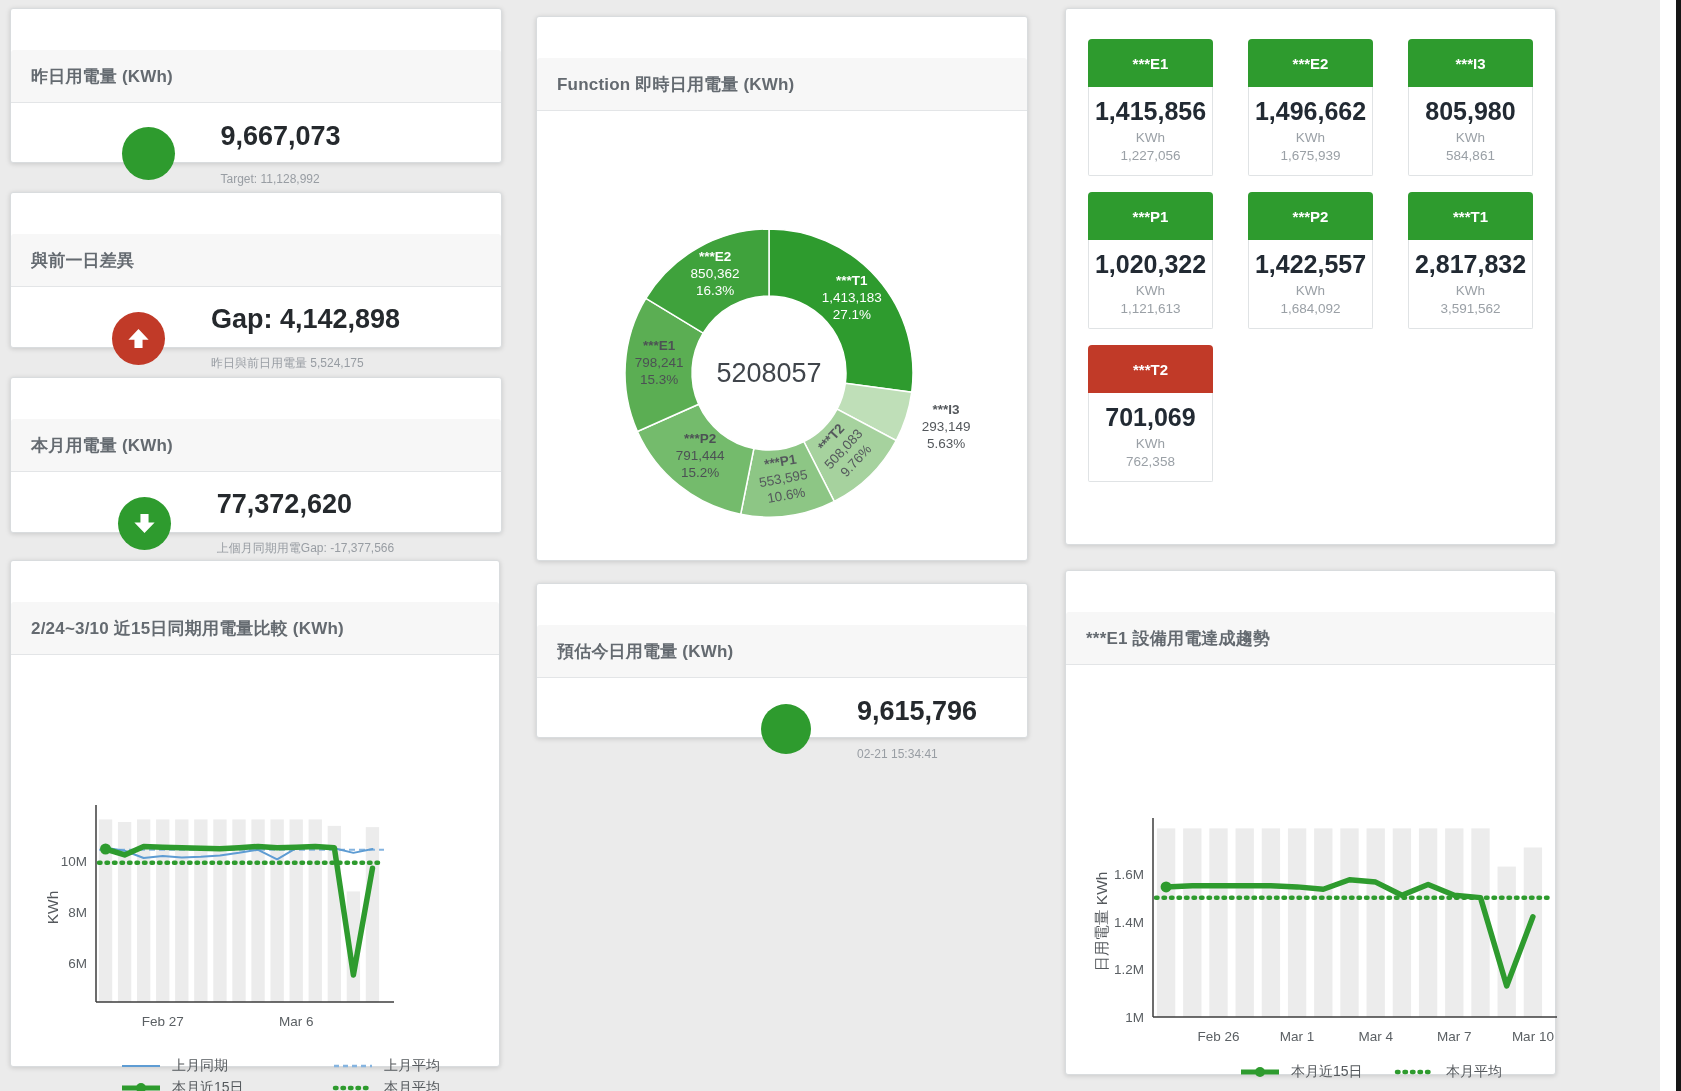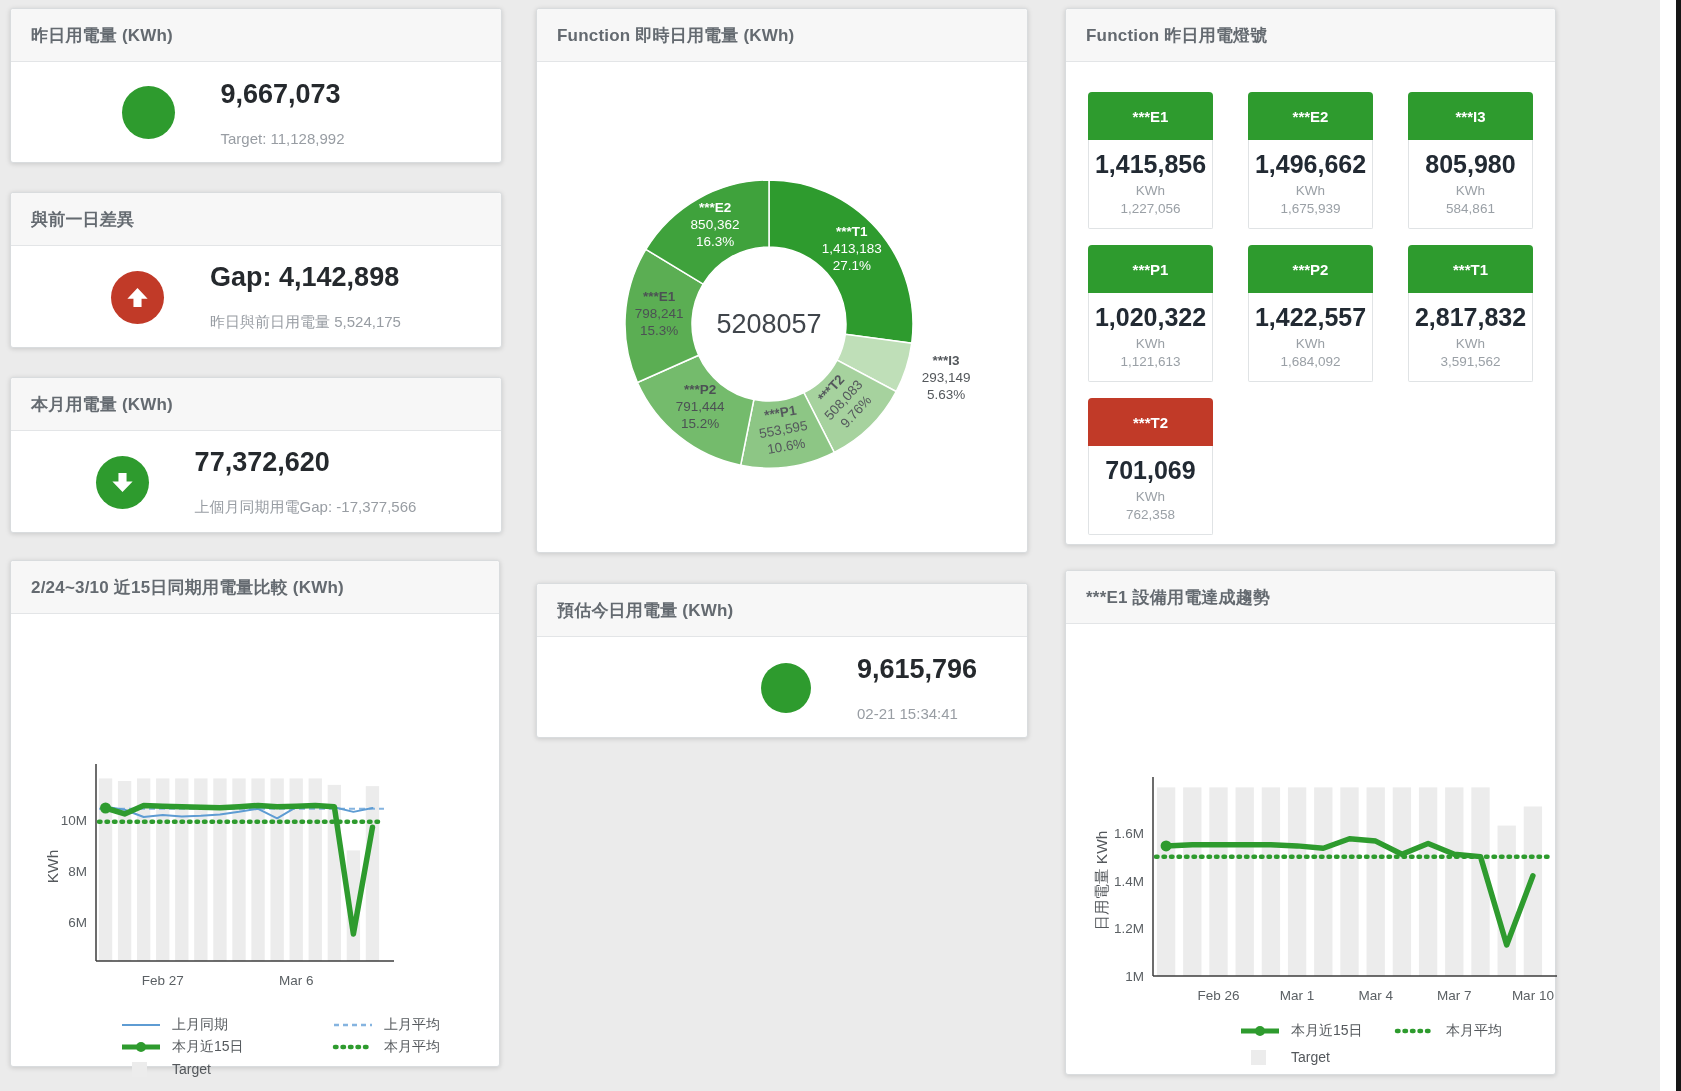--- a/index.html
+++ b/index.html
@@ -14,7 +14,7 @@
   .card-h{
     height:52px;display:flex;align-items:center;padding:0 20px;background:#f7f7f7;
     border-bottom:1px solid #e3e5e7;border-radius:3px 3px 0 0;
-    font-size:17px;font-weight:700;color:#646a70;letter-spacing:.2px;
+    font-size:17px;font-weight:700;color:#646a70;letter-spacing:.2px;margin-top:41px;
   }
   .kpi{display:flex;align-items:center;justify-content:center;gap:46px;height:calc(100% - 52px)}
   .ind{width:53px;height:53px;border-radius:50%;display:flex;align-items:center;justify-content:center;flex:0 0 auto}

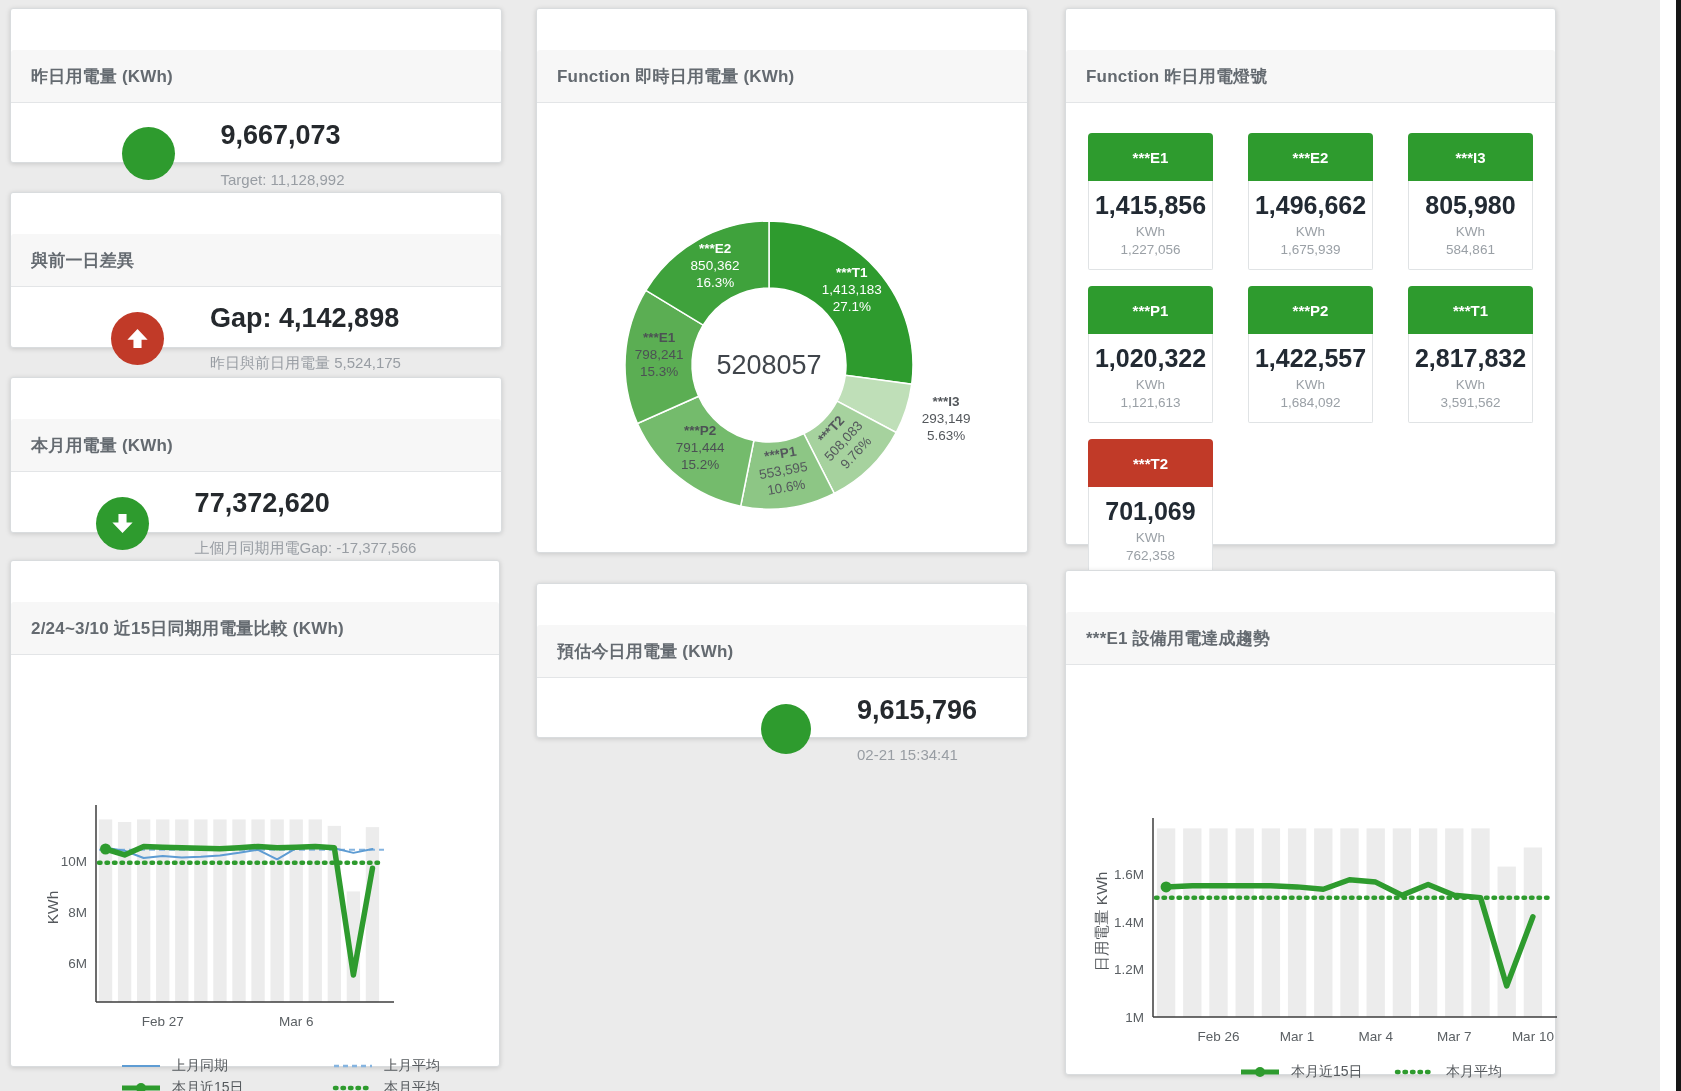--- a/index.html
+++ b/index.html
@@ -174,7 +174,7 @@
     </div>
   </section>
 
-  <section class="card" style="left:536px;top:8px;width:492px;height:545px">
+  <section class="card" style="left:536px;top:16px;width:492px;height:545px">
     <header class="card-h">
       <span>Function 即時日用電量 (KWh)</span>
     </header>

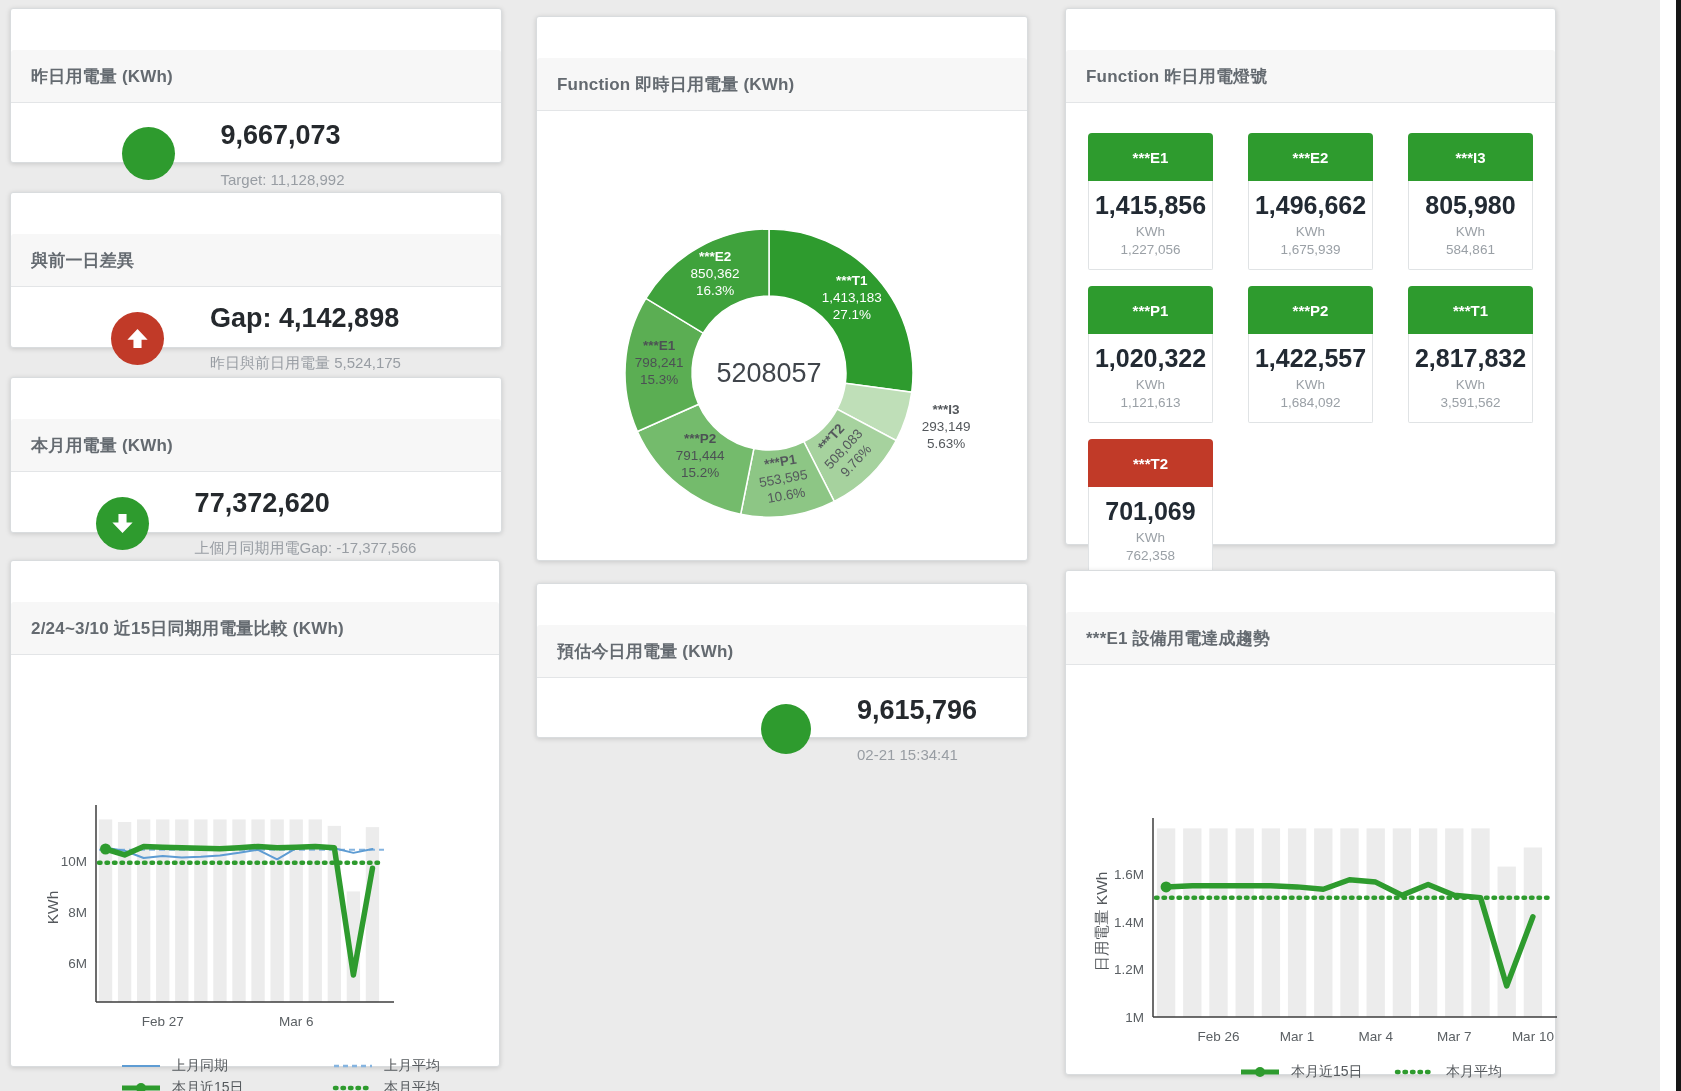--- a/index.html
+++ b/index.html
@@ -241,9 +241,6 @@
   </section>
 
   <section class="card" style="left:1065px;top:8px;width:491px;height:537px">
-    <header class="card-h">
-      <span>Function 昨日用電燈號</span>
-    </header>
     <div class="tiles" id="lamp-tiles">
         <div class="tile">
           <div class="tile-h" style="background: rgb(46, 155, 46);">***E1</div>

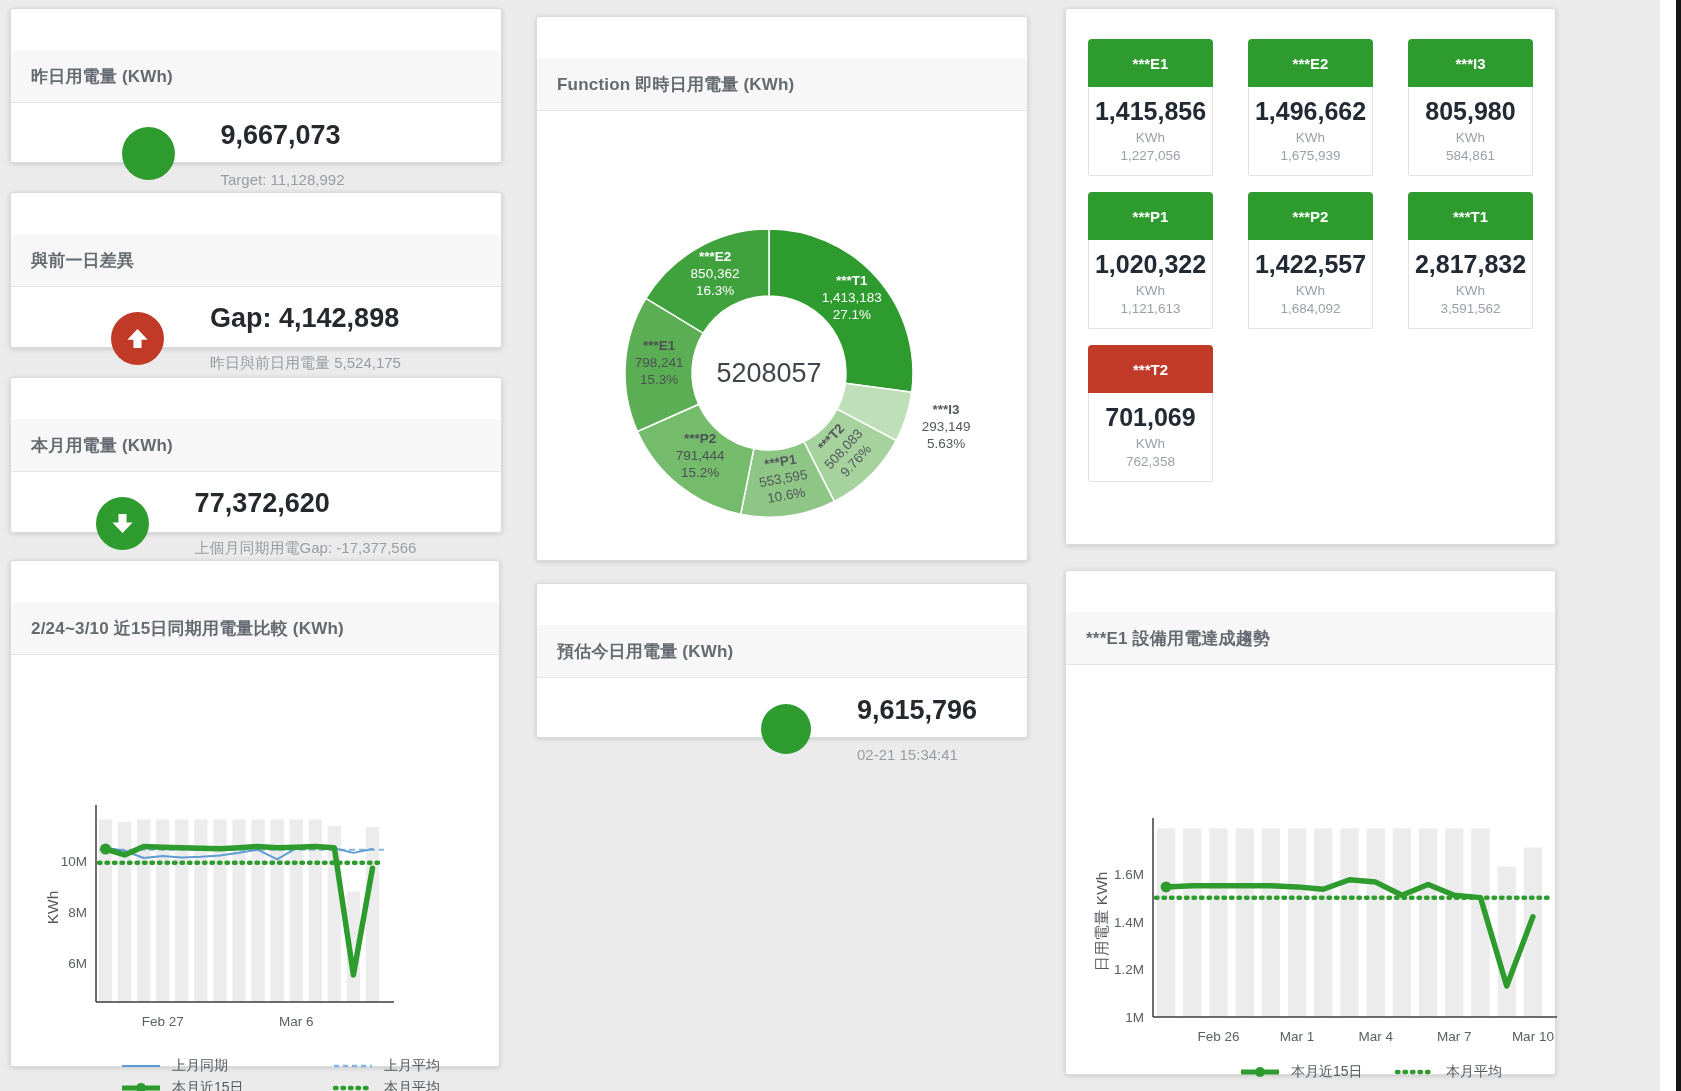--- a/index.html
+++ b/index.html
@@ -23,7 +23,7 @@
   .ind.red{background:#C13A28}
   .kpi-t{min-width:170px}
   .kpi-v{font-size:27px;font-weight:700;color:#25292d}
-  .kpi-s{font-size:15px;color:#989da3;margin-top:20px}
+  .kpi-s{font-size:12px;color:#989da3;margin-top:20px}
   .est{transform:translateX(112px)}
   .chart-body{height:calc(100% - 52px);position:relative}
   .tiles{padding:30px 0 0 22px;display:grid;grid-template-columns:repeat(3,125px);column-gap:35px;row-gap:16px}

